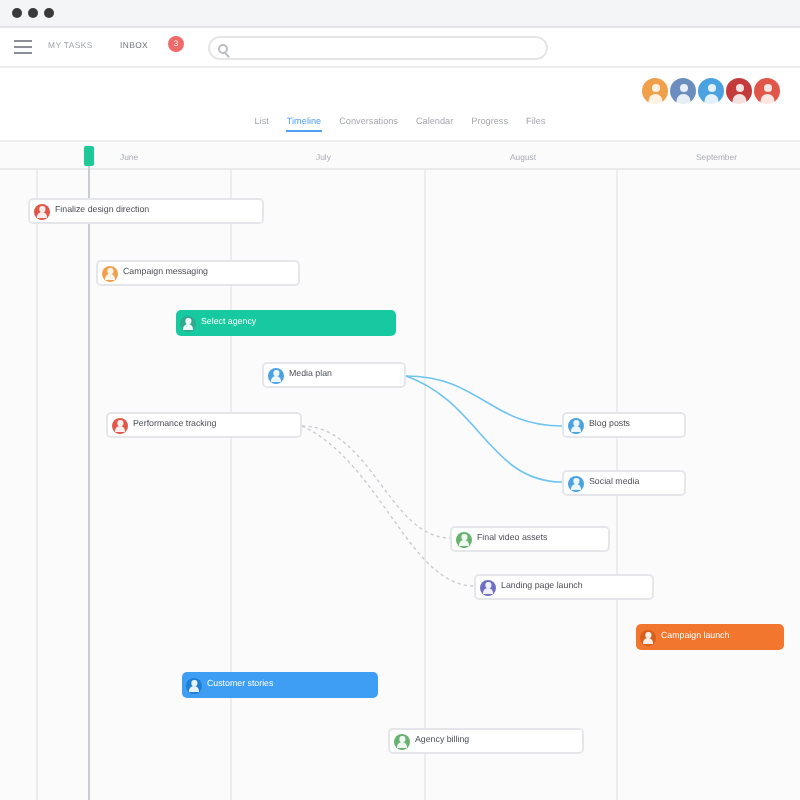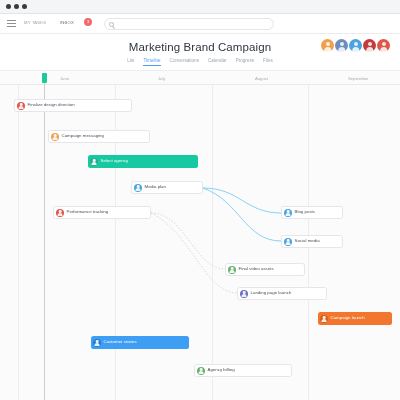--- a/index.html
+++ b/index.html
@@ -203,7 +203,6 @@
   </div>
 
   <div class="header">
-    <div class="project-title">Marketing Brand Campaign</div>
     <div class="avatars">
       <span class="av" style="background:#f0a04b"></span>
       <span class="av" style="background:#6c8ebf"></span>

